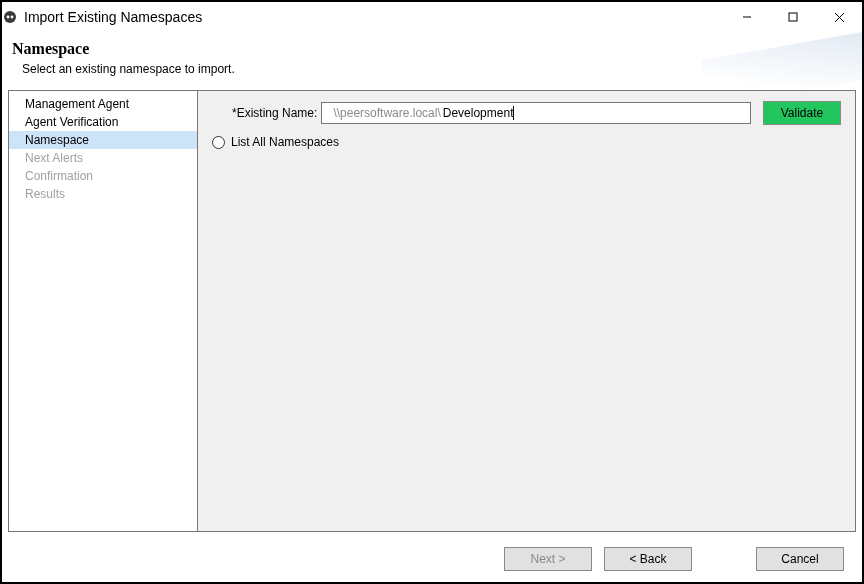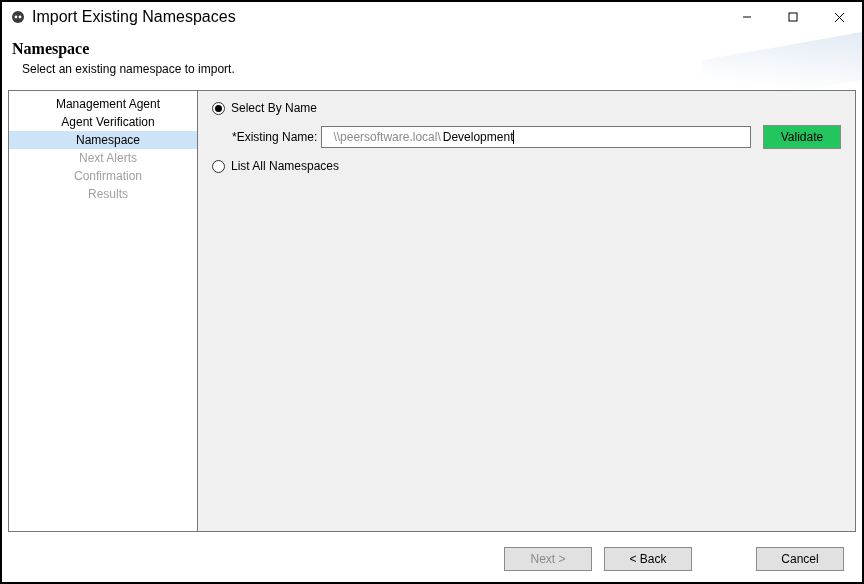--- a/index.html
+++ b/index.html
@@ -23,8 +23,7 @@
     height: 30px;
     display: flex;
     align-items: center;
-    padding-left: 8px;
-    font-size: 16px;
+    font-size: 14px;
     color: #000;
   }
   .titlebar .icon {

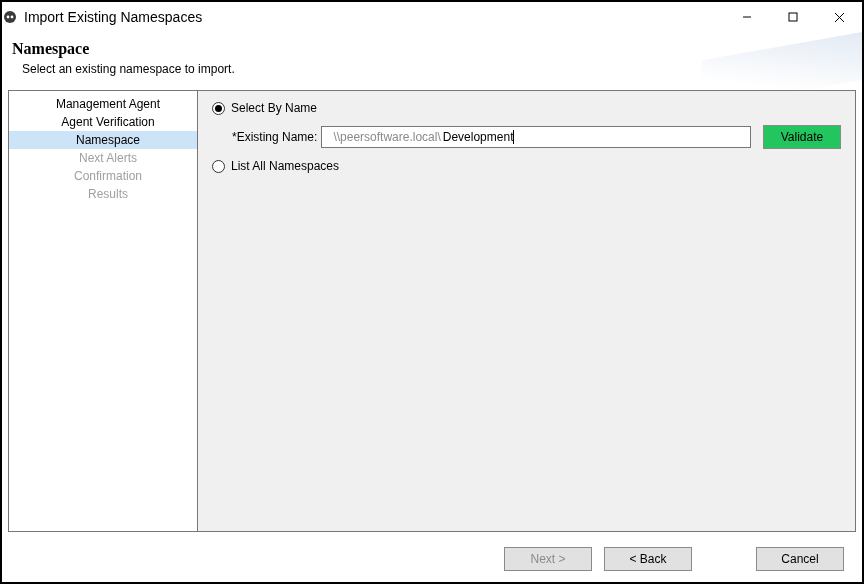--- a/index.html
+++ b/index.html
@@ -90,7 +90,6 @@
     line-height:18px;
     color:#000;
     white-space:nowrap;
-    text-align:center;
   }
   .sb-item.selected {
     background:#cde3f8;

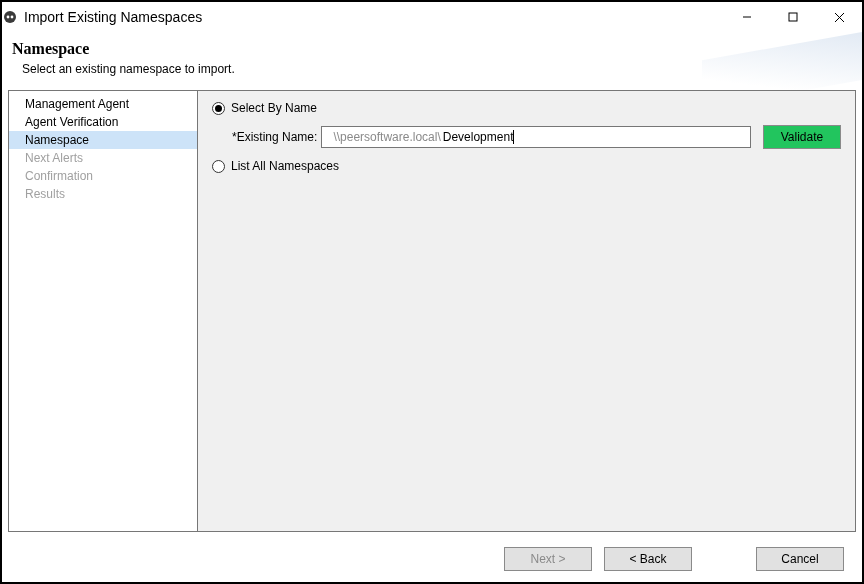--- a/index.html
+++ b/index.html
@@ -236,10 +236,6 @@
 
     <div class="main">
 
-      <div class="radio-row">
-        <span class="radio-outer checked"></span>
-        <span>Select By Name</span>
-      </div>
 
       <div class="form-row">
         <span class="form-label">*Existing Name:</span>

